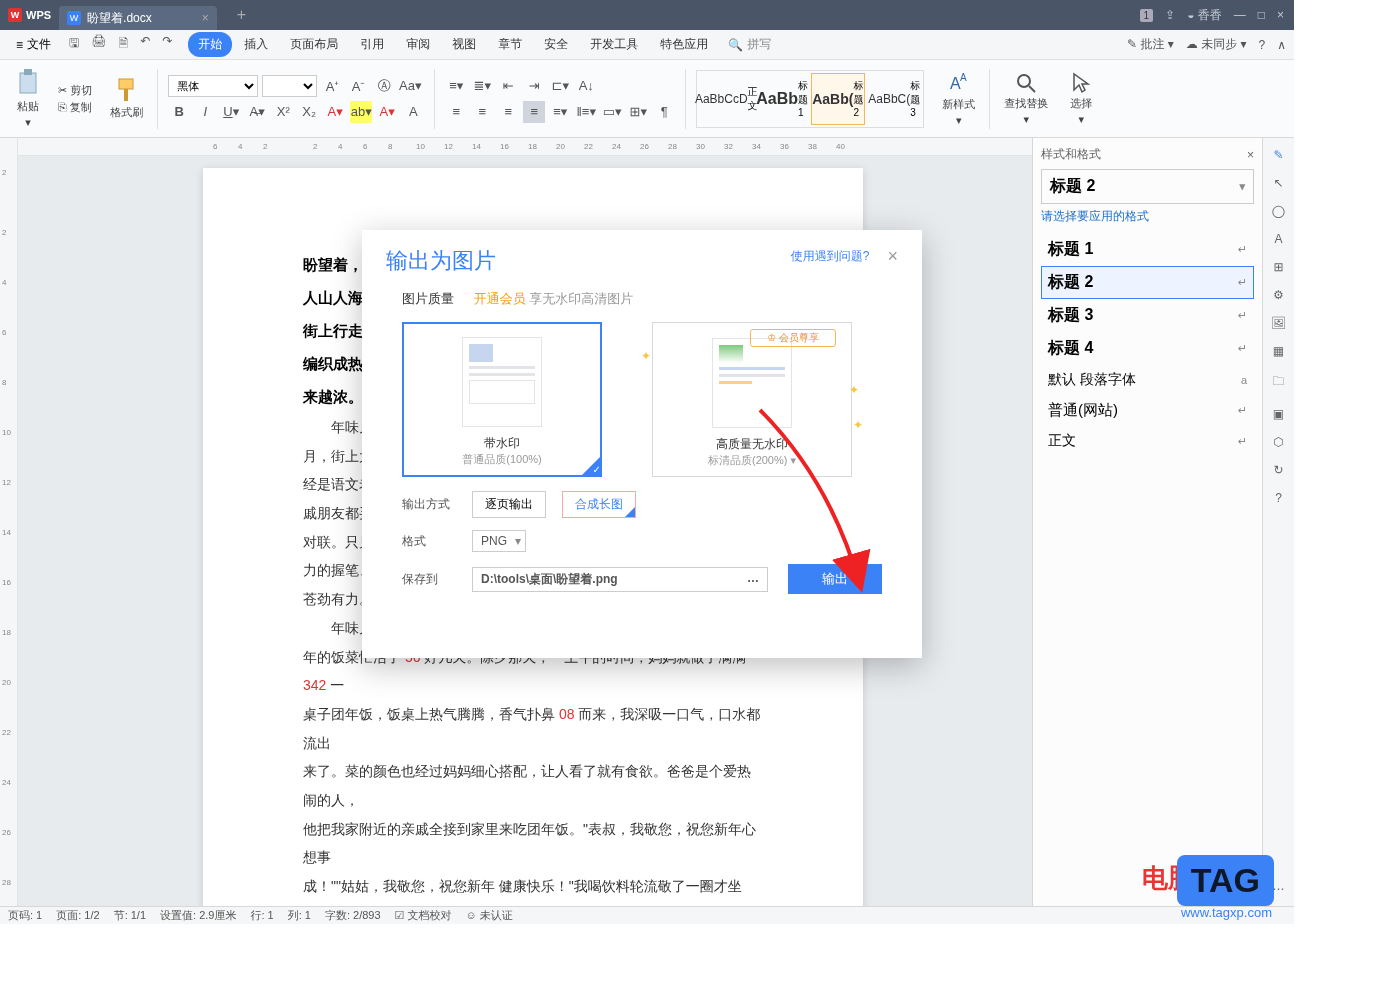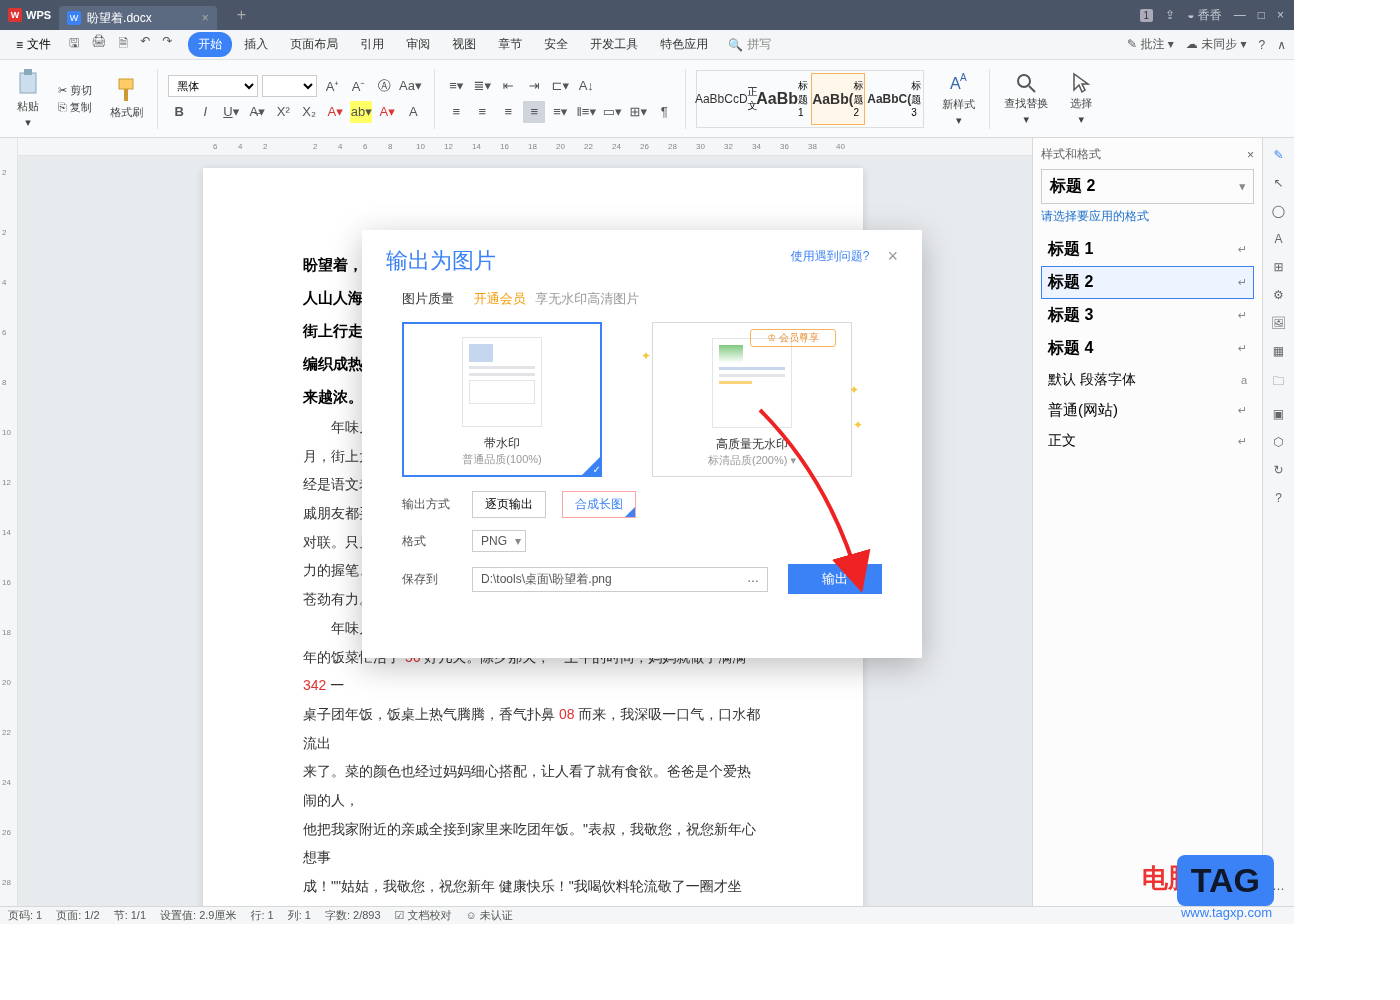--- a/index.html
+++ b/index.html
@@ -256,7 +256,7 @@
           <span>标题 2</span>
         </div>
       <div class="style-item">
-          <span class="prev" style="font-weight:bold;">AaBbC(</span>
+          <span class="prev" style="font-weight:normal;">AaBbC(</span>
           <span>标题 3</span>
         </div>
     </div>

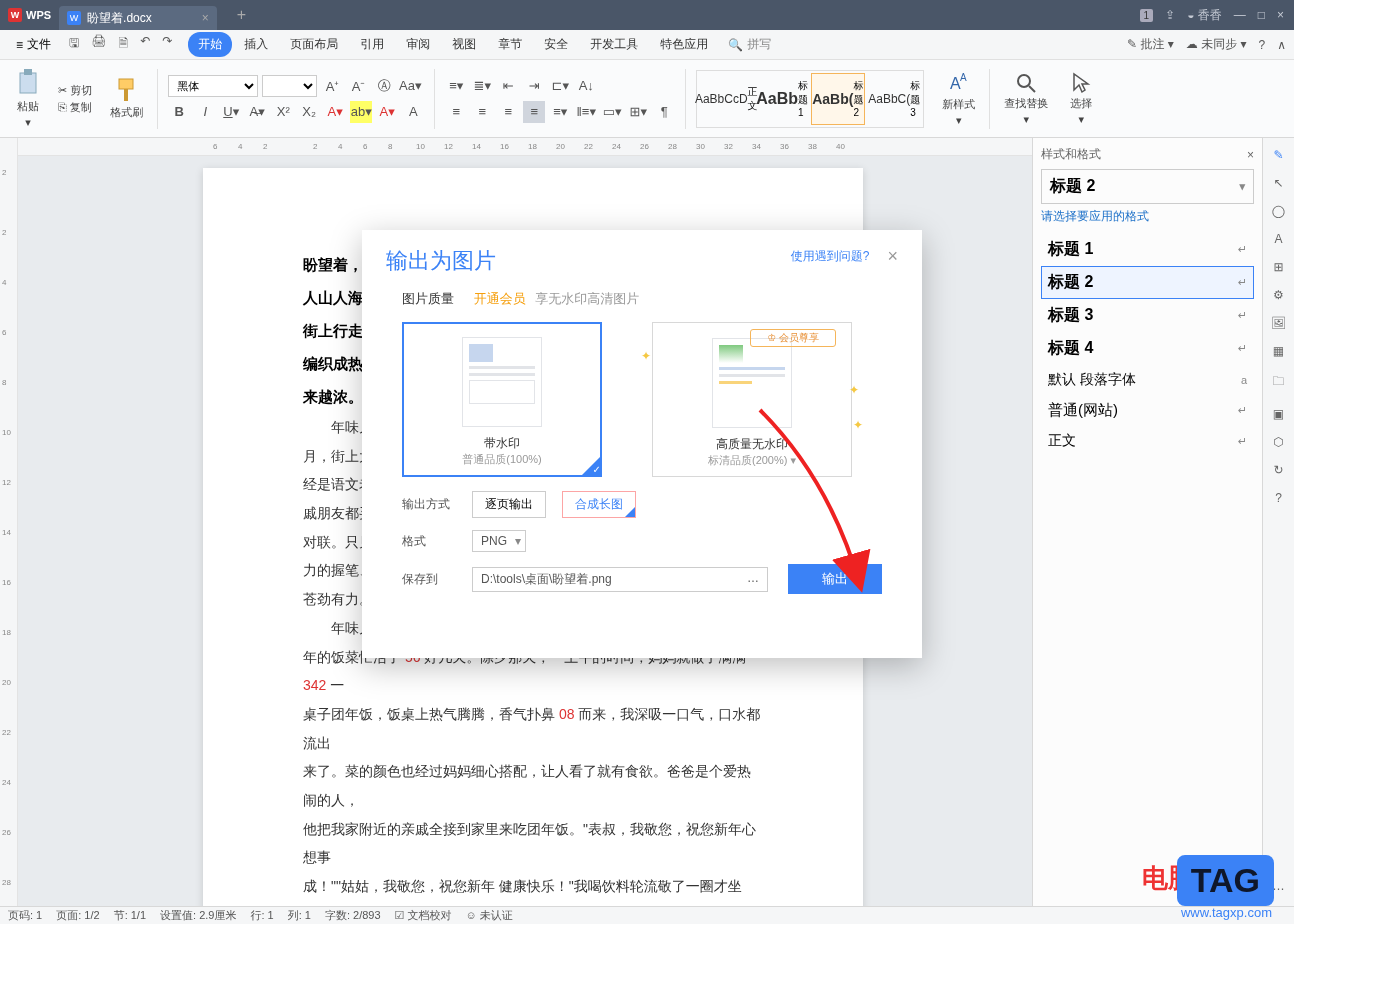--- a/index.html
+++ b/index.html
@@ -77,7 +77,7 @@
 .dialog .dclose { color: #999; font-size: 18px; cursor: pointer; margin-left: 18px; }
 .dialog .qrow { padding: 14px 40px 0; font-size: 13px; }
 .dialog .qrow .lbl { color: #333; margin-right: 16px; }
-.dialog .qrow .vip { color: #f59e0b; margin-right: 6px; }
+.dialog .qrow .vip { color: #f59e0b; }
 .dialog .qrow .desc { color: #999; }
 .dialog .cards { display: flex; gap: 50px; padding: 14px 40px 8px; }
 .card { width: 200px; height: 155px; border: 1px solid #d8d8d8; position: relative; display: flex; flex-direction: column; align-items: center; justify-content: flex-end; padding-bottom: 8px; cursor: pointer; }

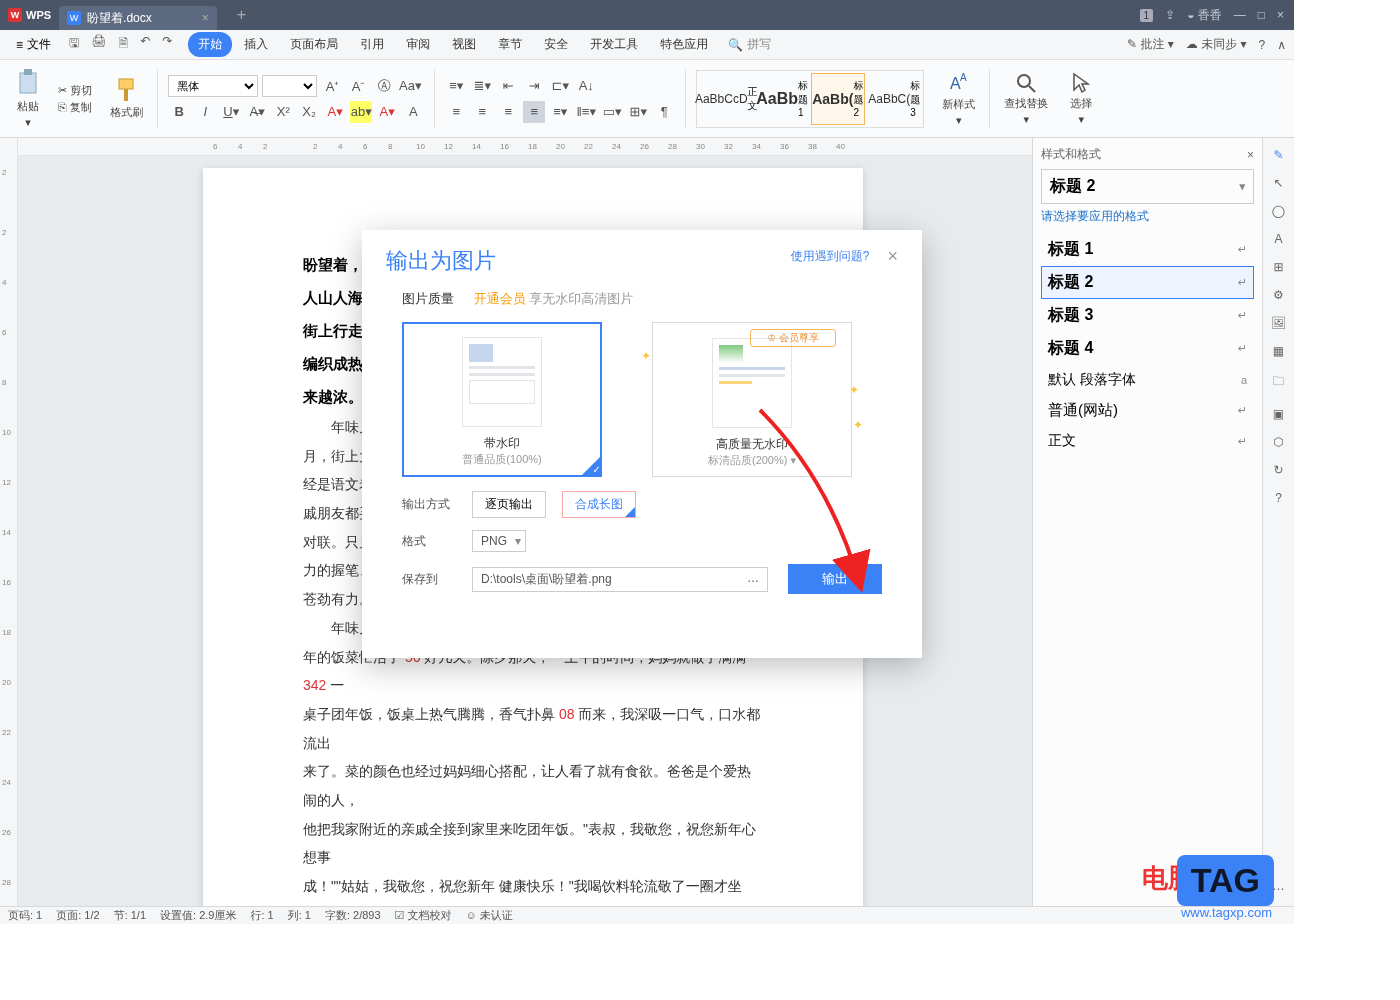--- a/index.html
+++ b/index.html
@@ -100,7 +100,7 @@
 .seg button.on::after { content: ''; position: absolute; right: 0; bottom: 0; border-left: 10px solid transparent; border-bottom: 10px solid #3b82f6; }
 .sel-box { border: 1px solid #ccc; padding: 3px 18px 3px 8px; font-size: 12px; color: #555; cursor: pointer; position: relative; }
 .sel-box::after { content: '▾'; position: absolute; right: 4px; color: #888; }
-.path-box { border: 1px solid #ccc; padding: 3px 8px; font-size: 12px; color: #555; flex: 1; display: flex; justify-content: space-between; }
+.path-box { border: 1px solid #ccc; padding: 3px 8px; font-size: 12px; color: #555; flex: 1; display: flex; justify-content: space-between; font-weight: bold; }
 .out-btn { background: #3b82f6; color: #fff; border: none; padding: 6px 34px; font-size: 13px; margin-left: 20px; cursor: pointer; }
 
 .arrow-ann { position: absolute; pointer-events: none; }

